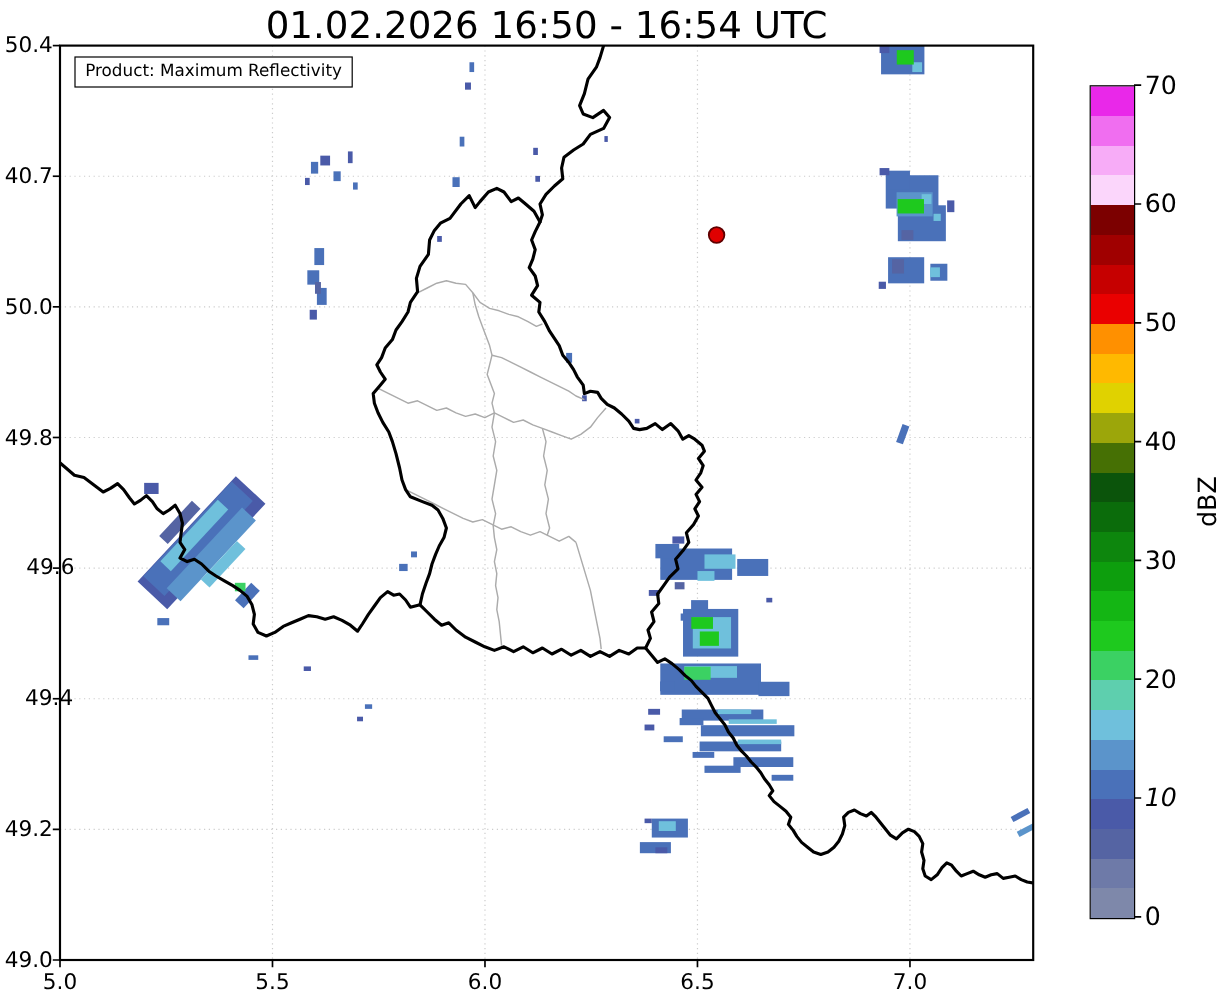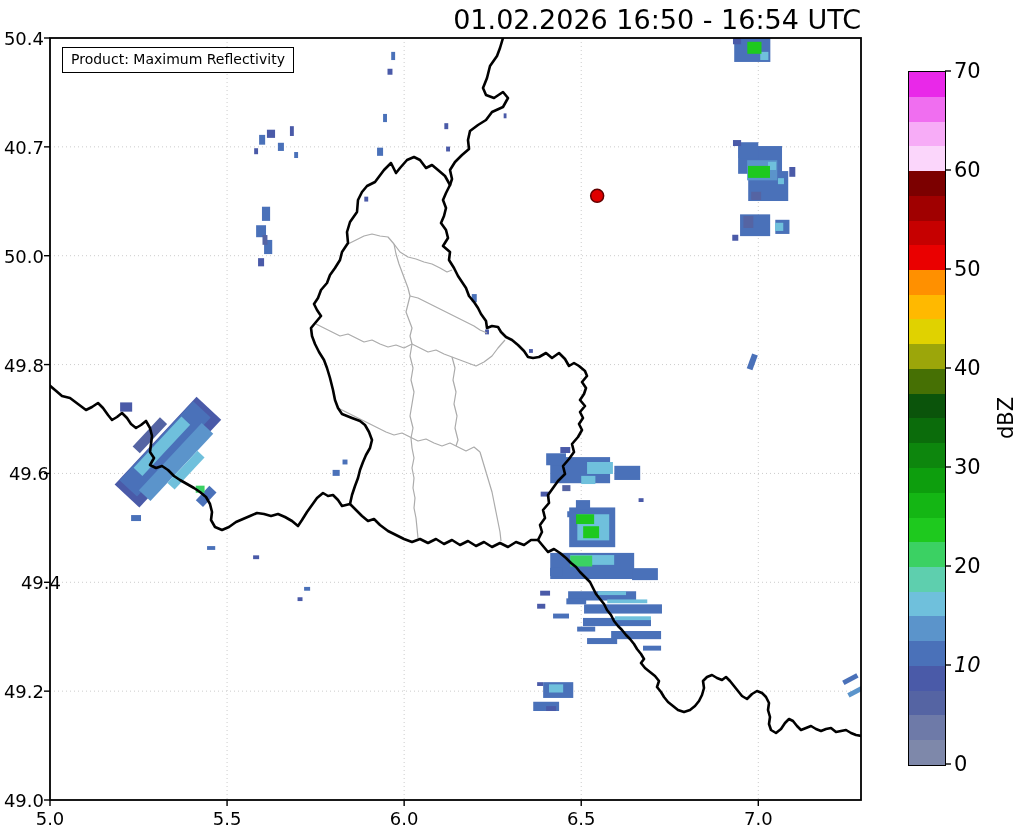--- a/index.html
+++ b/index.html
@@ -6,8 +6,8 @@
   .fig{position:relative;width:1023px;height:834px;background:#fff;
        font-family:"DejaVu Sans",sans-serif;overflow:hidden;}
   .fig svg{position:absolute;left:0;top:0;}
-  .title{position:absolute;left:50px;top:4px;width:811px;text-align:right;
-         font-size:27px;color:#000;white-space:nowrap;}
+  .title{position:absolute;left:50px;top:4px;width:811px;text-align:center;
+         font-size:31px;color:#000;white-space:nowrap;}
   .infobox{position:absolute;left:62px;top:47px;background:#fff;border:1.3px solid #000;
            padding:2px 8px 3px 8px;font-size:14px;line-height:1.33;color:#000;z-index:5;}
   .ticklabel{position:absolute;font-size:18px;color:#000;white-space:nowrap;}

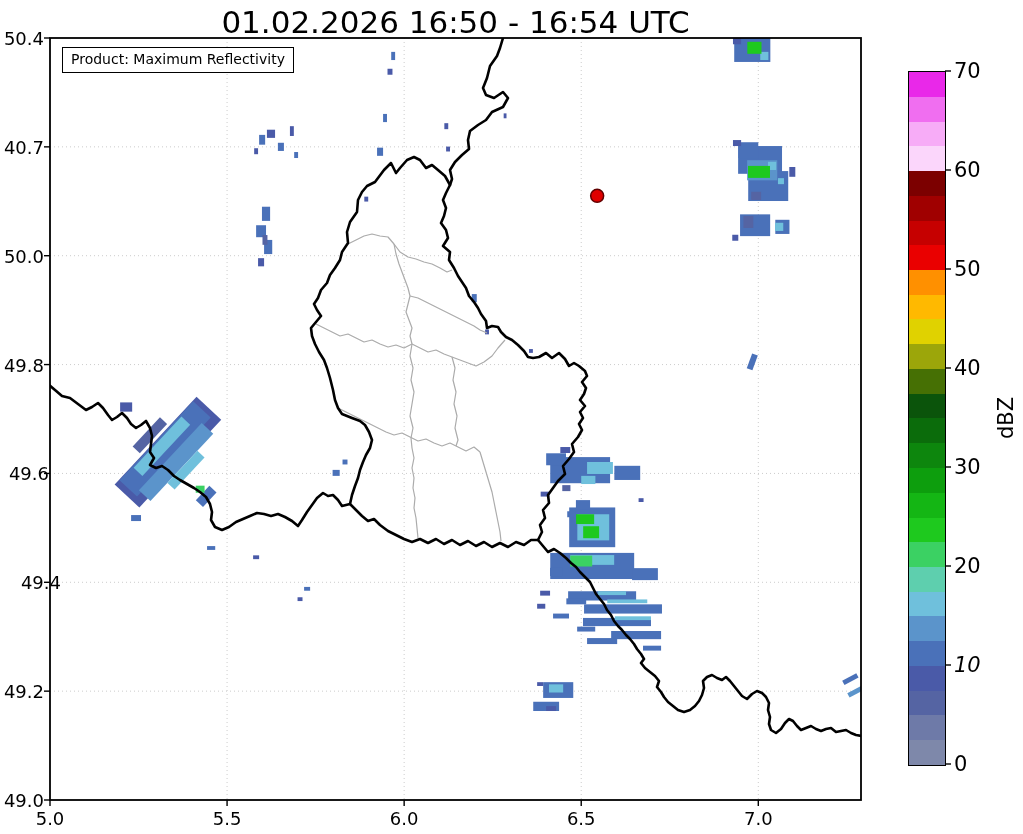--- a/index.html
+++ b/index.html
@@ -211,7 +211,7 @@
       <div class="ticklabel ylab" style="left: 2px; top: 800px;">49.0</div>
       <div class="ticklabel ylab" style="left: 2px; top: 691.143px;">49.2</div>
       <div class="ticklabel ylab" style="left: 19px; top: 582.286px;">49.4</div>
-      <div class="ticklabel ylab" style="left: 7px; top: 473.429px;">49.6</div>
+      <div class="ticklabel ylab" style="left: 20px; top: 473.429px;">49.6</div>
       <div class="ticklabel ylab" style="left: 2px; top: 364.571px;">49.8</div>
       <div class="ticklabel ylab" style="left: 2px; top: 255.714px;">50.0</div>
       <div class="ticklabel ylab" style="left: 2px; top: 146.857px;">40.7</div>

